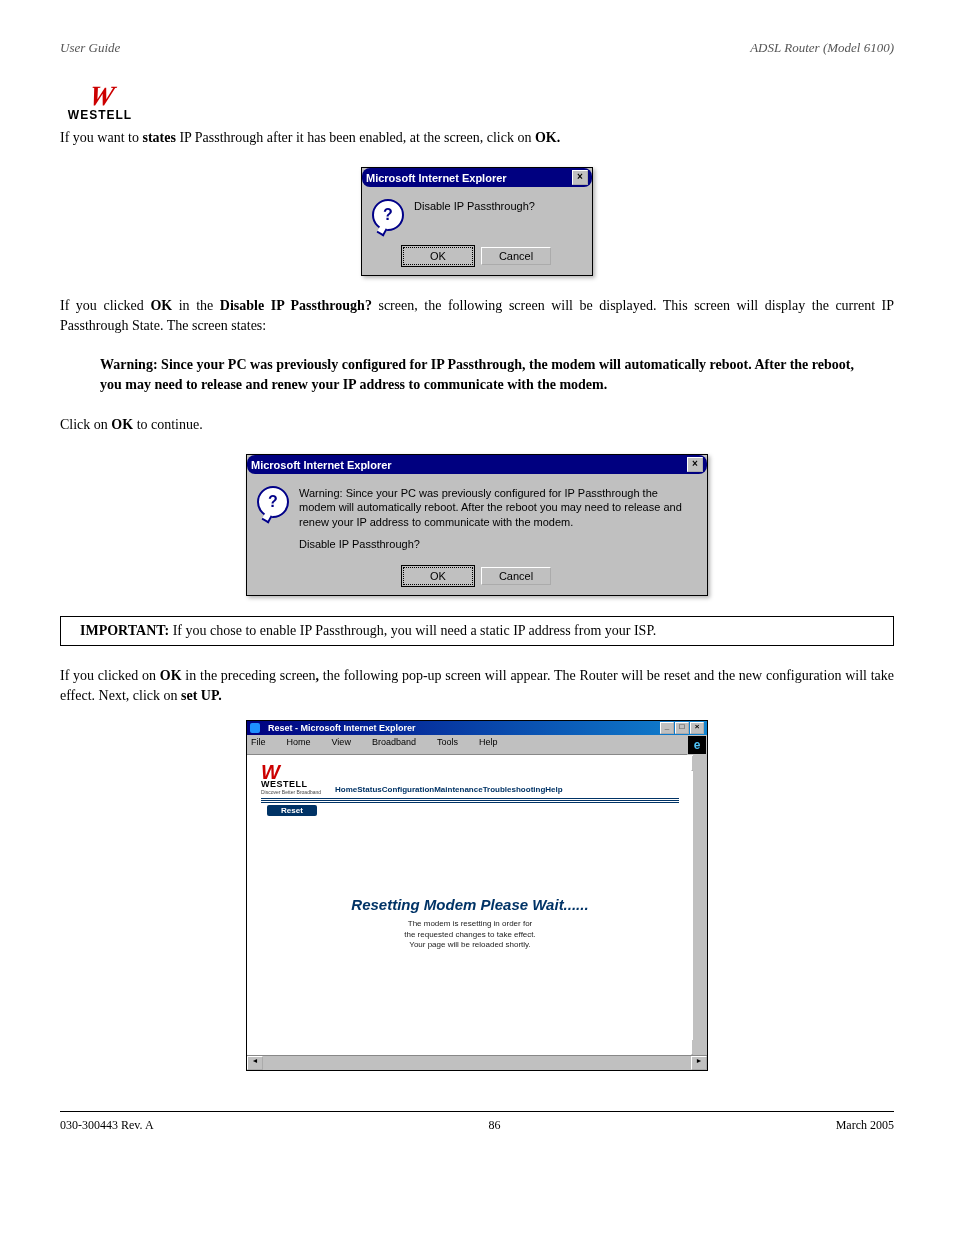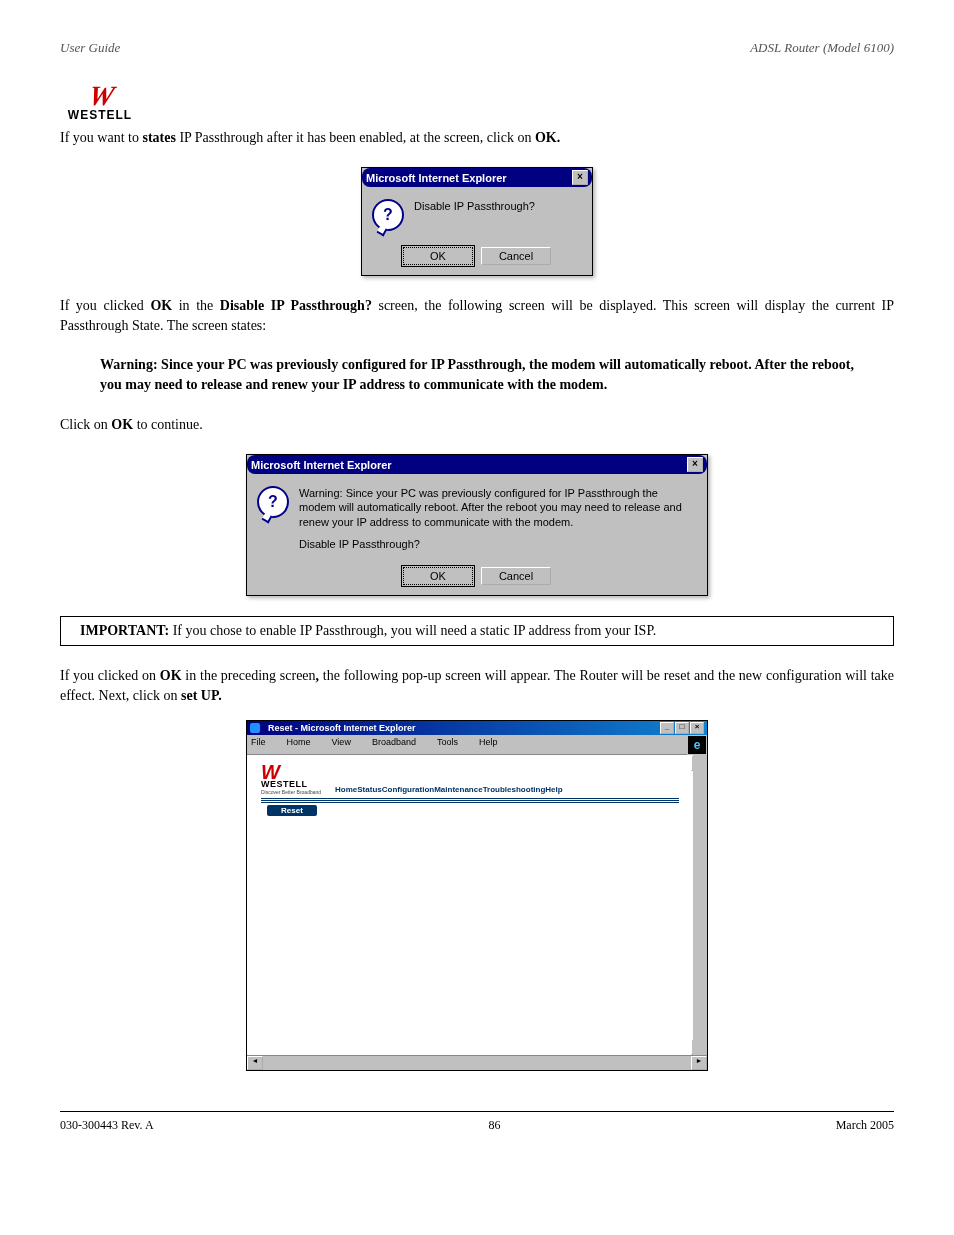--- a/index.html
+++ b/index.html
@@ -456,6 +456,14 @@
     </div>
     <div class="nav-rule"></div>
     <div class="tab-reset">Reset</div>
+    <div class="reset-msg">
+      <div class="reset-title">Resetting Modem Please Wait......</div>
+      <div class="reset-sub">
+        <div>The modem is resetting in order for</div>
+        <div>the requested changes to take effect.</div>
+        <div>Your page will be reloaded shortly.</div>
+      </div>
+    </div>
   </div>
   <div class="browser-hscroll">
     <span>◄</span>

